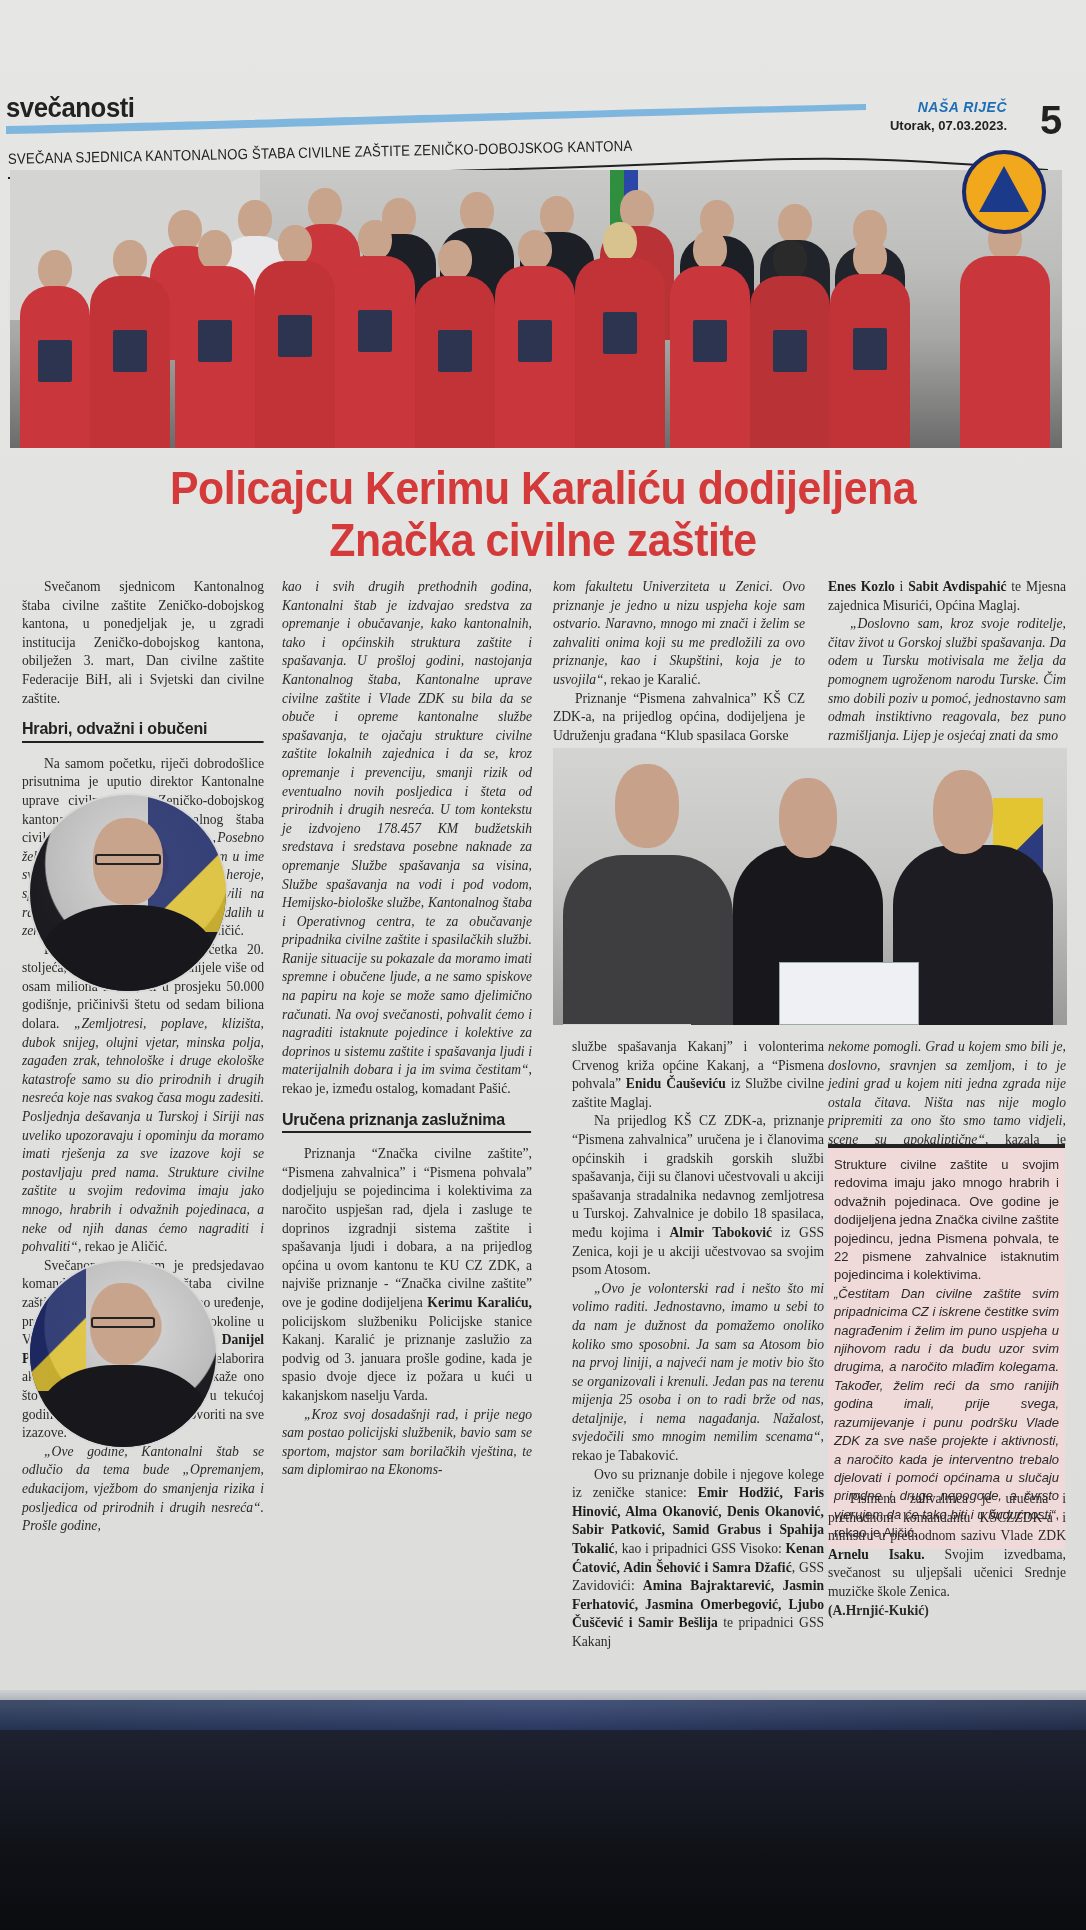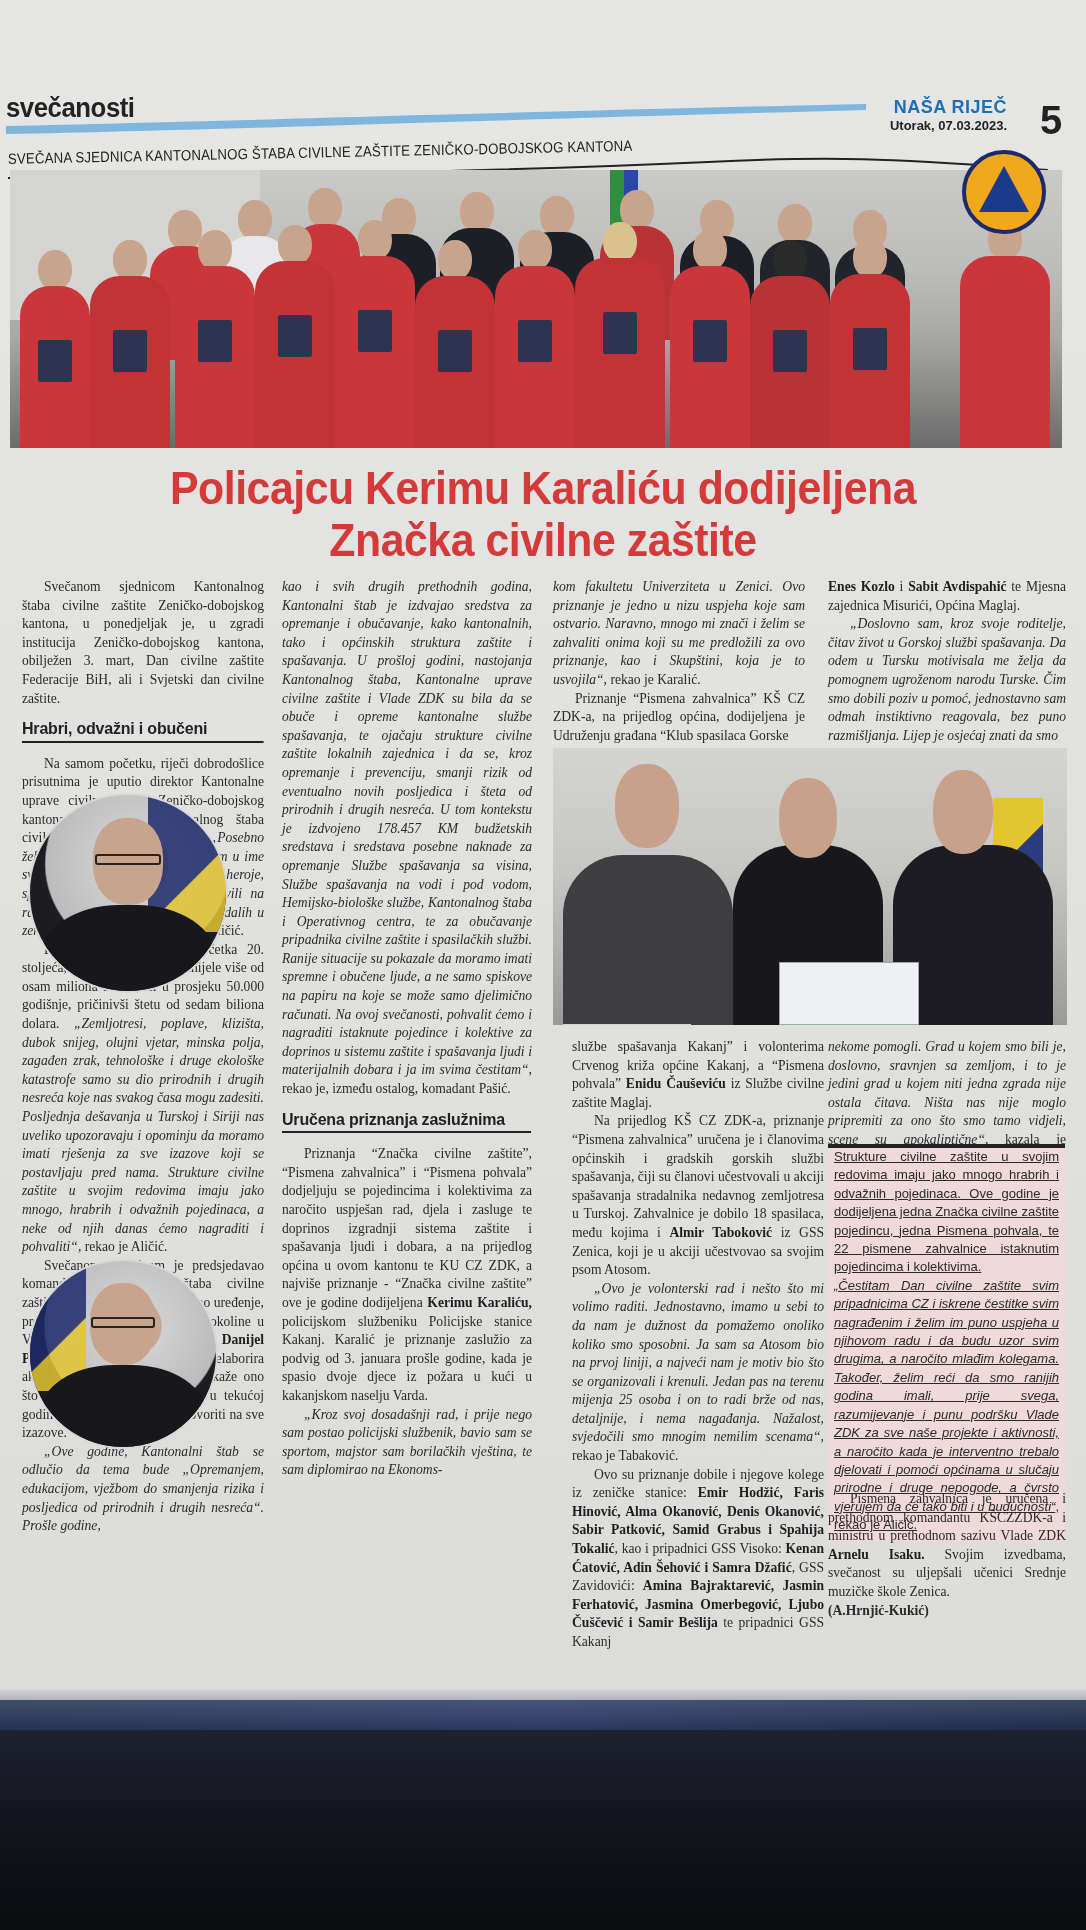--- a/index.html
+++ b/index.html
@@ -49,7 +49,7 @@
   }
   .masthead .name {
     font-family: "Liberation Sans", sans-serif; font-weight: 700;
-    color: #1e6fb5; font-size: 18px; letter-spacing: 0.5px; line-height: 22px;
+    color: #1e6fb5; font-size: 14px; letter-spacing: 0.5px; line-height: 22px; font-style: italic;
   }
   .masthead .date {
     font-family: "Liberation Sans", sans-serif; font-weight: 700;

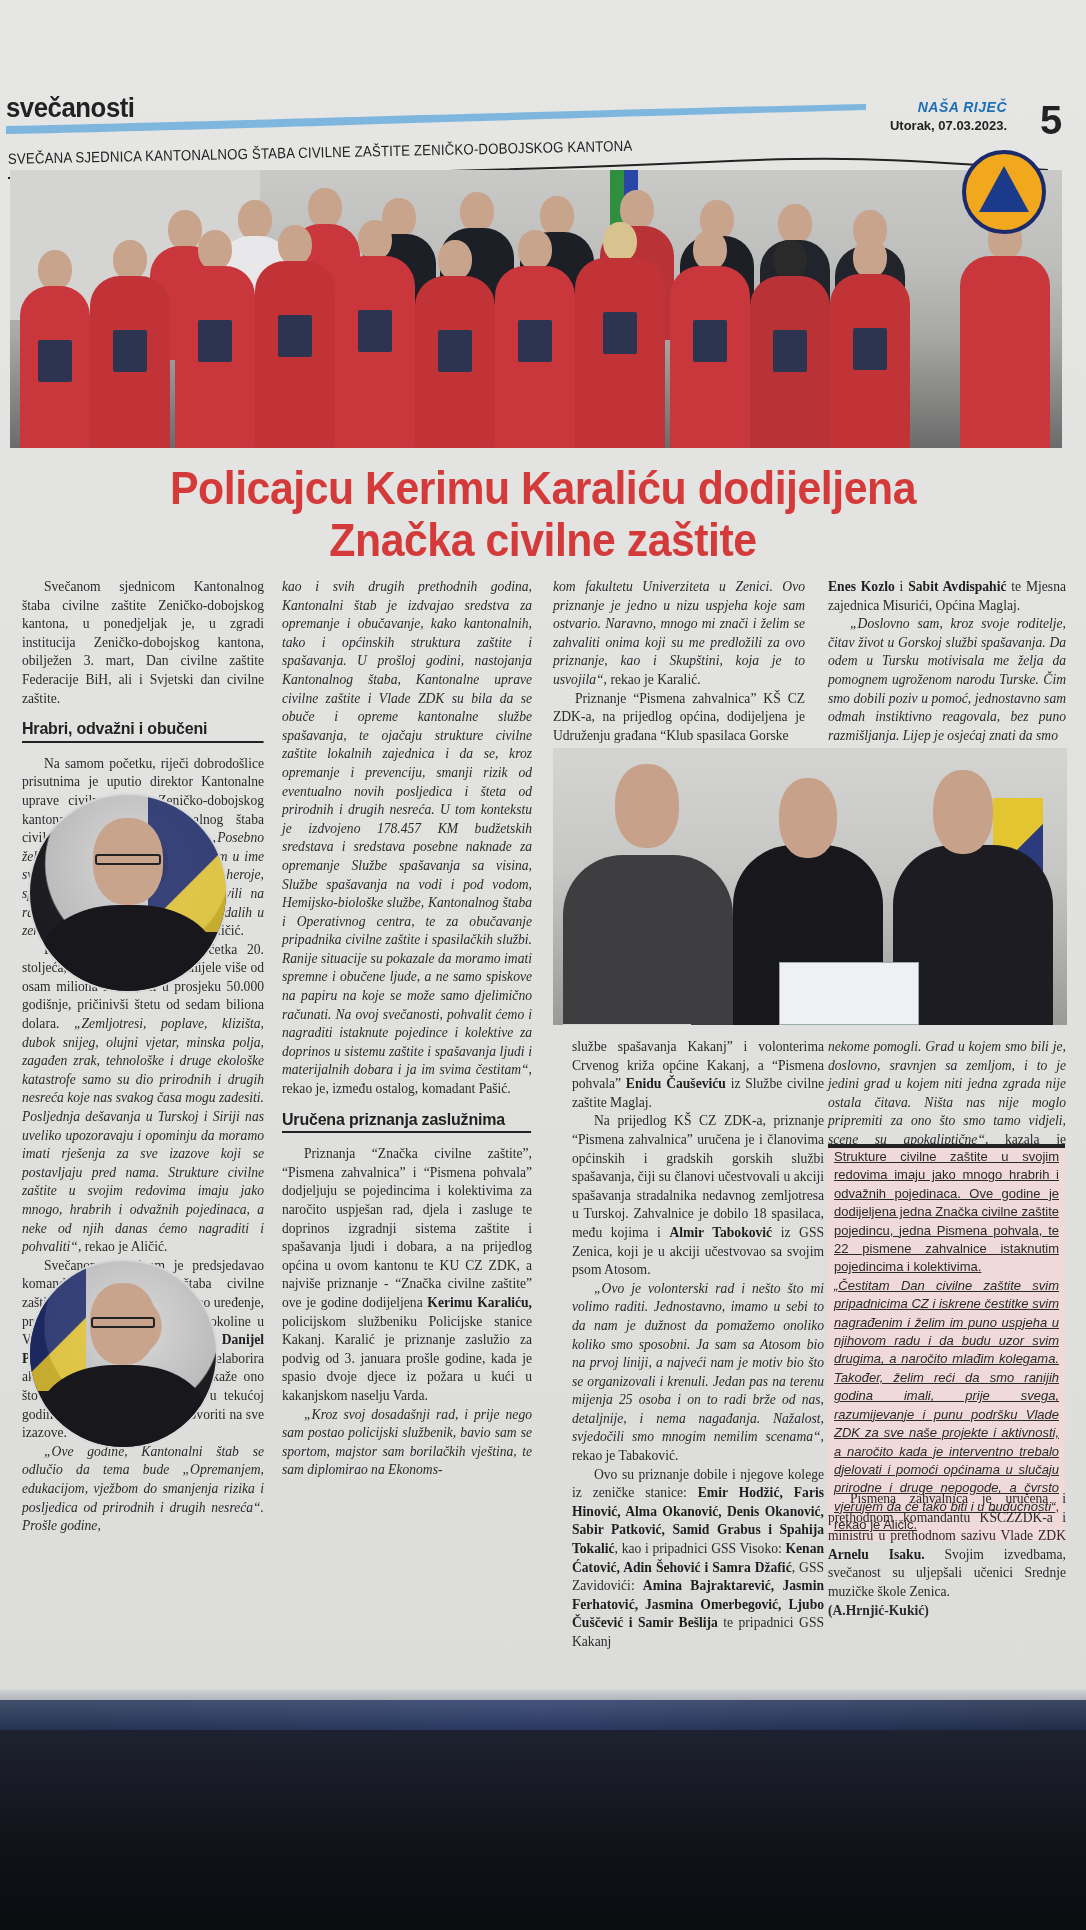--- a/index.html
+++ b/index.html
@@ -173,7 +173,7 @@
     position: absolute; left: 828px; top: 1144px; width: 237px;
     background: #efd9d9; border-top: 4px solid #222;
     font-family: "Liberation Sans", sans-serif; font-size: 13px; line-height: 18.4px;
-    padding: 0 6px 6px 6px; color: #2a2a2a; text-align: justify; text-decoration: underline;
+    padding: 8px 6px 6px 6px; color: #2a2a2a; text-align: justify;
   }
   .pink-box .q { font-style: italic; }
   .byline { text-align: left; font-weight: 700; }

